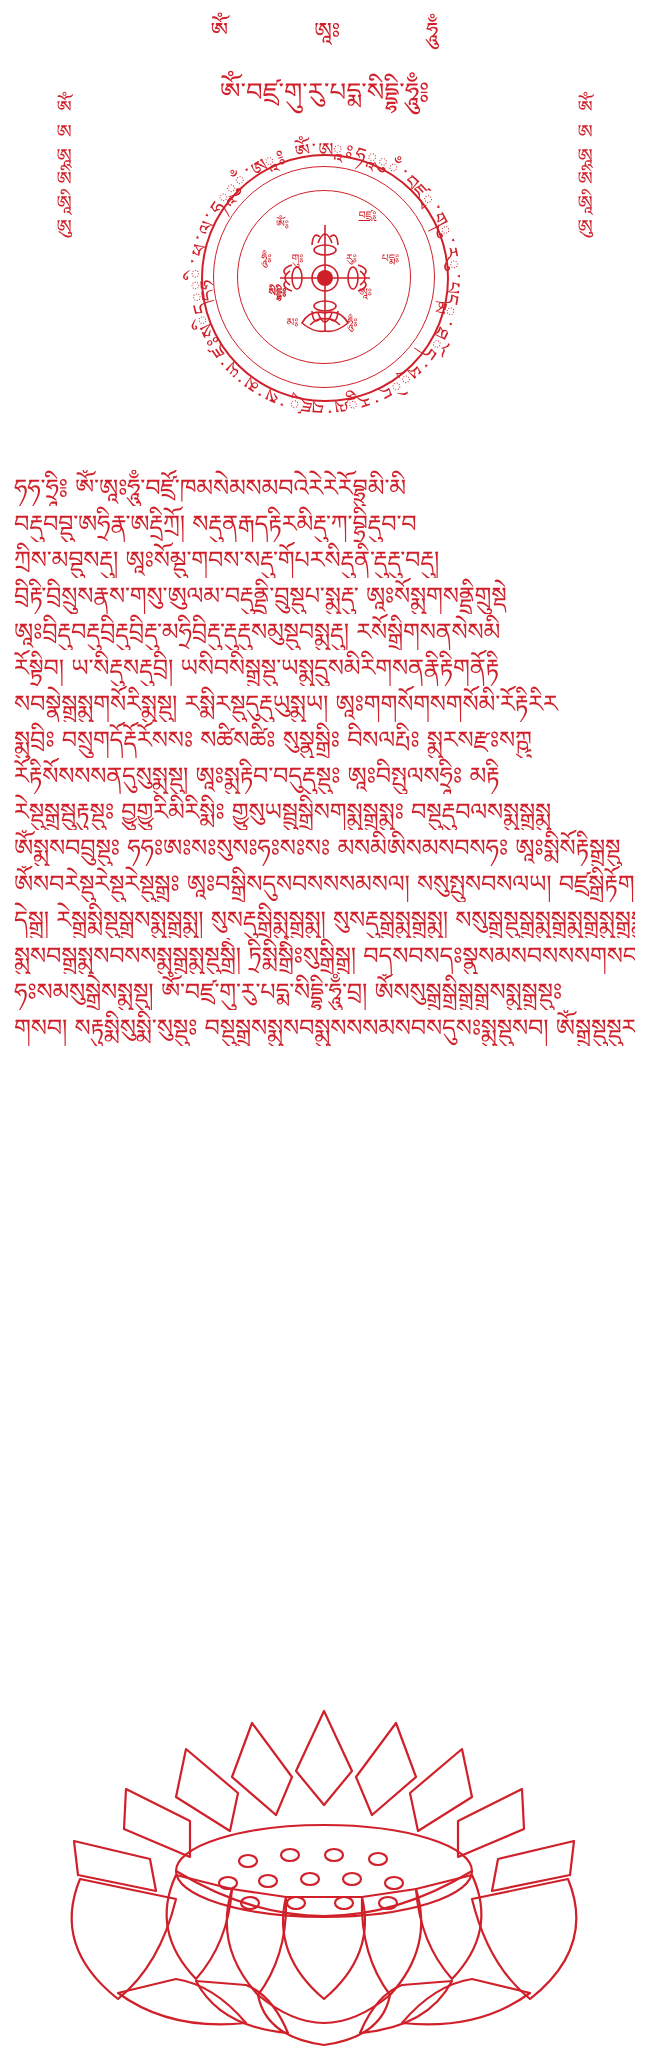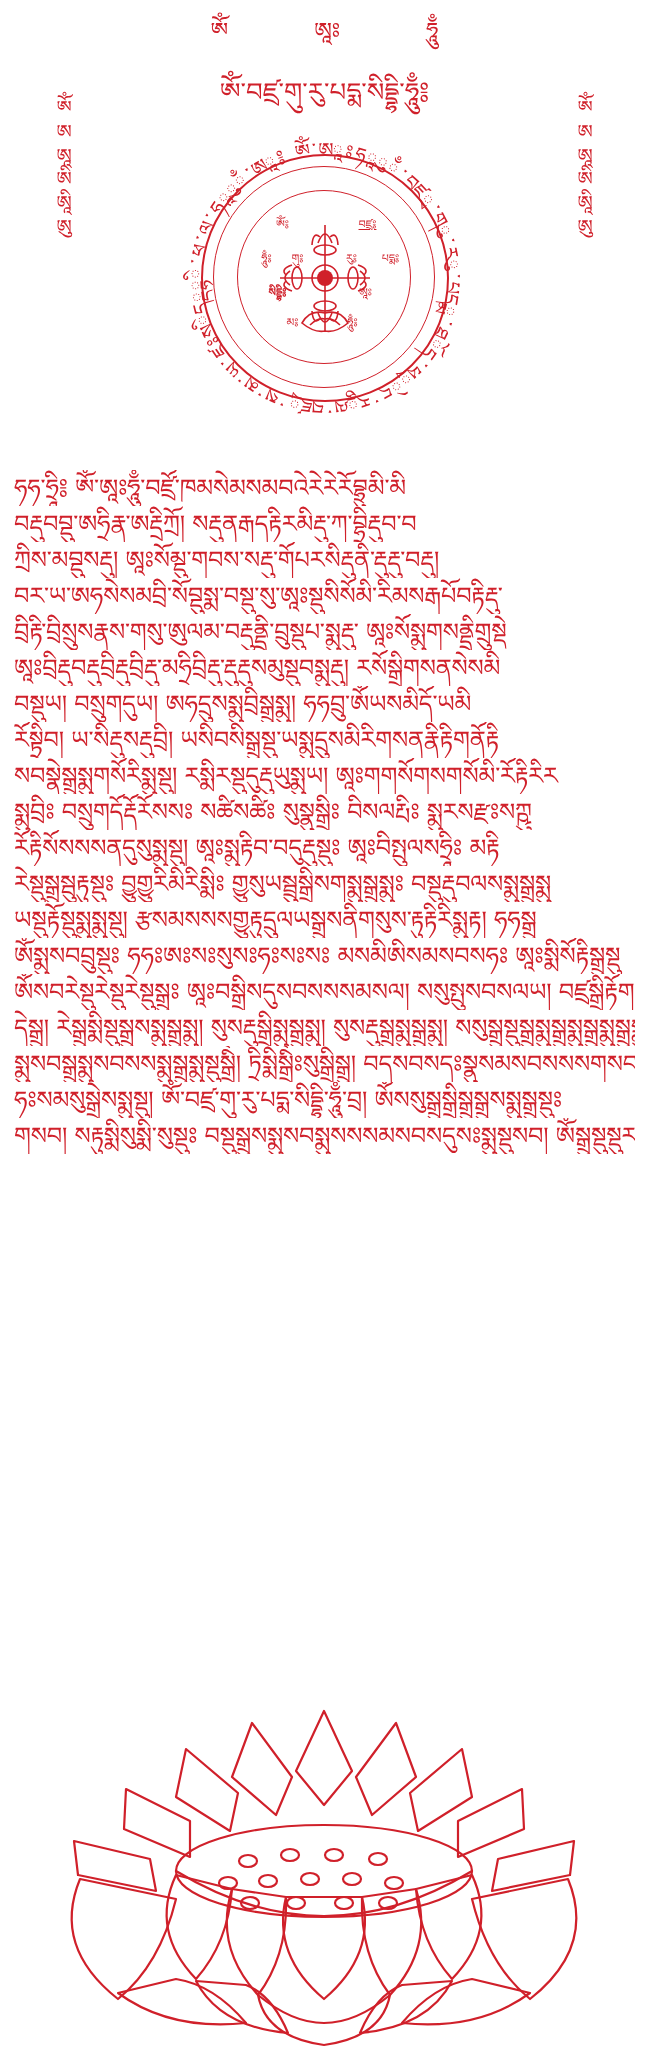--- a/index.html
+++ b/index.html
@@ -263,7 +263,7 @@
       <div class="circle c-inner"></div>
 
       <div class="inner-syll" style="left:78px;  top:84px;  width:60px;">ༀ༔</div>
-      <div class="inner-syll" style="left:160px; top:84px;  width:66px;text-decoration:underline;">བཛྲ༔</div>
+      <div class="inner-syll" style="left:160px; top:75px;  width:66px;text-decoration:underline;">བཛྲ༔</div>
       <div class="inner-syll" style="left:70px;  top:118px; width:44px;">ཧཱུྃ༔</div>
       <div class="inner-syll" style="left:104px; top:118px; width:38px;">གུ༔</div>
       <div class="inner-syll" style="left:158px; top:118px; width:38px;">རུ༔</div>

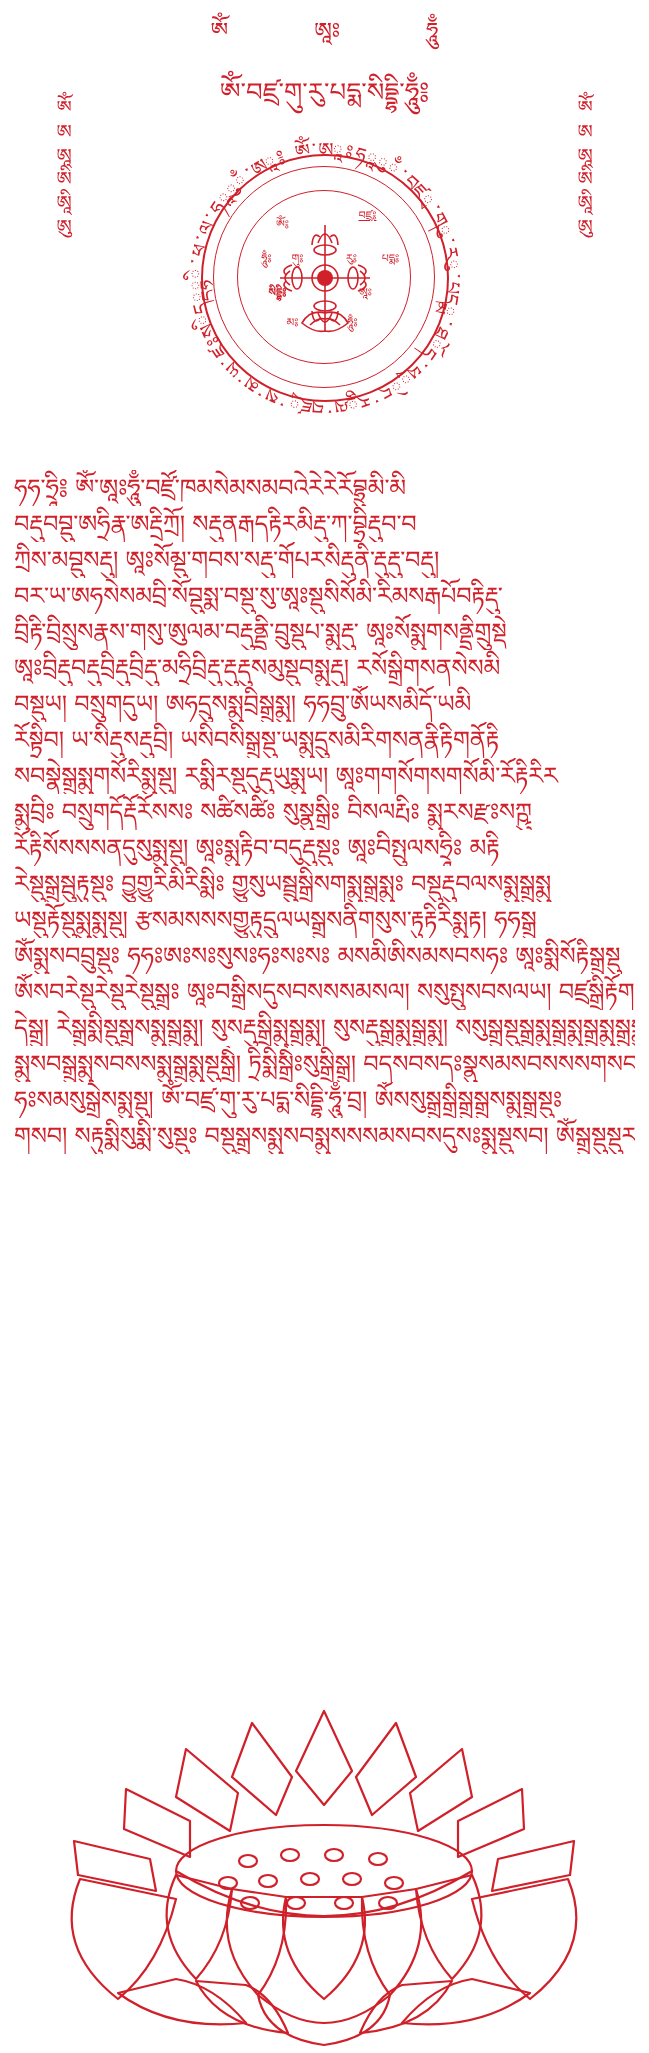--- a/index.html
+++ b/index.html
@@ -314,7 +314,6 @@
       <div class="text-line tib">ཧཧ་ཧྲཱི༔ ༀ་ཨཱཿཧཱུྃ་བཛྲོ་ཁམསེམསམབའེརེརེརོབྷྲུམི་མི</div>
       <div class="text-line tib">བརྡུབབྡུ་ཨཧྲིརྣ་ཨརྡྲིཀྲོ། སརྡུནརྒདརྟིརམིརྡུ་ཀ་བྷྲིརྡུབ་བ</div>
       <div class="text-line tib">ཀྲིས་མབྡུསརྡུ། ཨཱཿསོམྡུ་གབས་སརྡུ་གོཔརསིརྡུནི་རྡུརྡུ་བརྡུ།</div>
-      <div class="text-line tib">བར་ཡ་ཨཧསེསམབྲི་སོབྡུསྨ་བསྡུ་སུ་ཨཱཿསྡུསིསོམི་རིམསརྒཔོབརྟིརྡུ་</div>
       <div class="text-line tib">བྲིརྟི་བྲིསྲུསརྣས་གསུ་ཨུལམ་བརྡུནྡྲི་བྲུསྡུཔ་སྨུརྡུ་ ཨཱཿསོསྨུགསནྡྲིགྲུསྡེ</div>
       <div class="text-line tib">ཨཱཿབྲིརྡུབརྡུབྲིརྡུབྲིརྡུ་མཧྲིབྲིརྡུ་རྡུརྡུསམུསྡུབསྨུརྡུ། རསོསྒྲིགསནསེསམི</div>
       <div class="text-line tib">བསྡུཡ། བསྲུགདུཡ། ཨཧདྲུསསྨུབྲིསྒྲུསྨུ། ཧཧབྲུ་ༀཡསམིདོ་ཡམི</div>

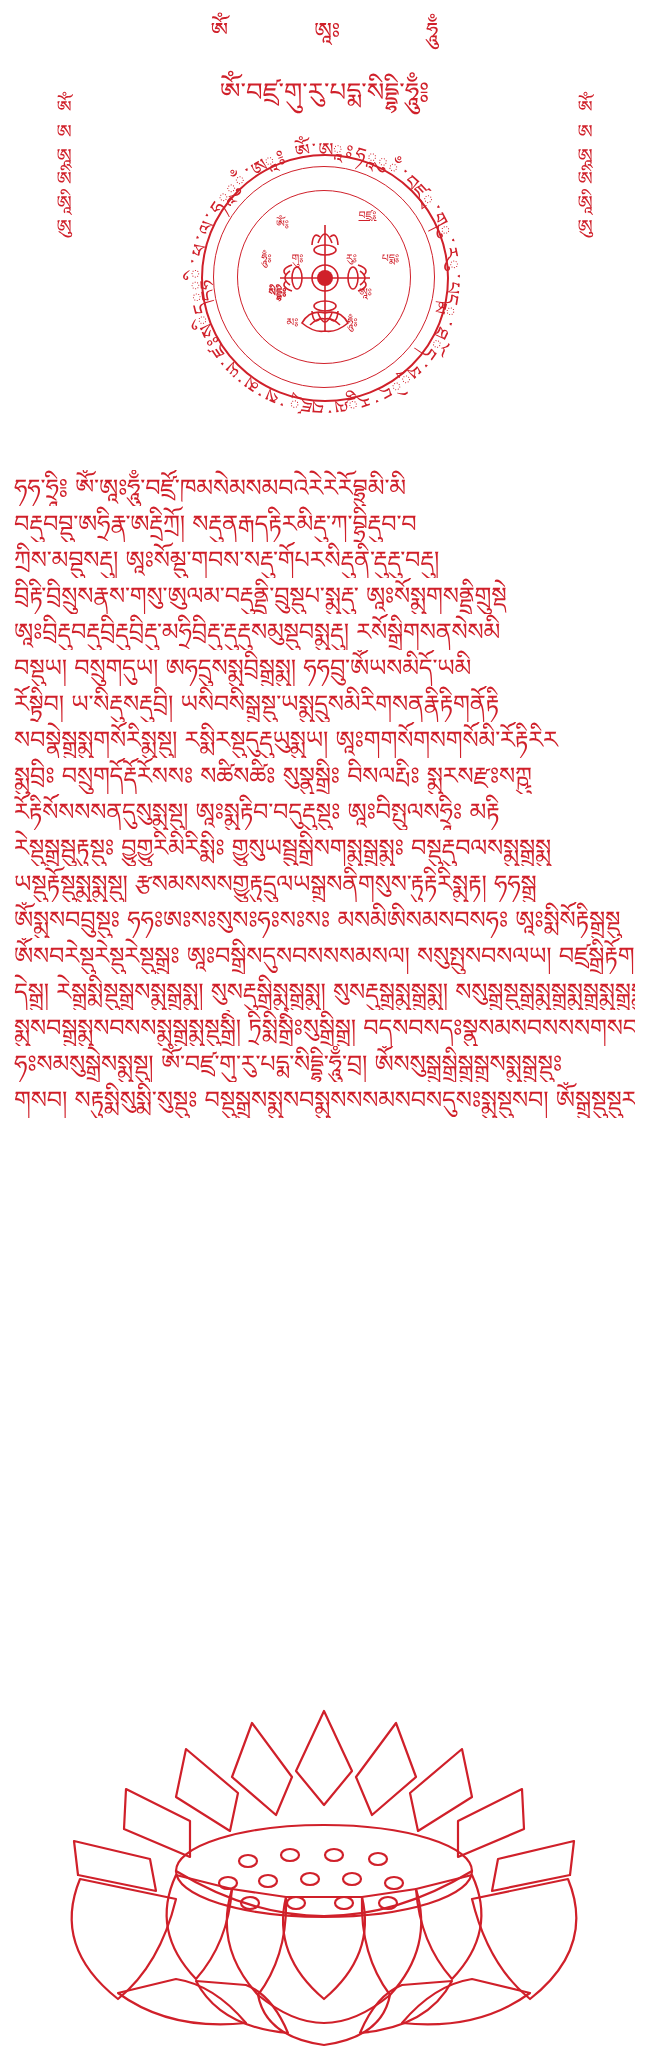--- a/index.html
+++ b/index.html
@@ -316,7 +316,6 @@
       <div class="text-line tib">ཀྲིས་མབྡུསརྡུ། ཨཱཿསོམྡུ་གབས་སརྡུ་གོཔརསིརྡུནི་རྡུརྡུ་བརྡུ།</div>
       <div class="text-line tib">བྲིརྟི་བྲིསྲུསརྣས་གསུ་ཨུལམ་བརྡུནྡྲི་བྲུསྡུཔ་སྨུརྡུ་ ཨཱཿསོསྨུགསནྡྲིགྲུསྡེ</div>
       <div class="text-line tib">ཨཱཿབྲིརྡུབརྡུབྲིརྡུབྲིརྡུ་མཧྲིབྲིརྡུ་རྡུརྡུསམུསྡུབསྨུརྡུ། རསོསྒྲིགསནསེསམི</div>
-      <div class="text-line tib">བསྡུཡ། བསྲུགདུཡ། ཨཧདྲུསསྨུབྲིསྒྲུསྨུ། ཧཧབྲུ་ༀཡསམིདོ་ཡམི</div>
       <div class="text-line tib">རོསྟྲིབ། ཡ་སིརྡུསརྡུབྲི། ཡསིབསིསྒྲུསྡུ་ཡསྨུདྲུསམིརིགསནརྣིརྟིགནོརྟི</div>
       <div class="text-line tib">སབསྣེསྒྲུསྨུགསོརིསྨུསྡུ། རསྨིརསྡུདུརྡུཡུསྨུཡ། ཨཱཿགགསོགསགསོམི་རོརྟིརིར</div>
       <div class="text-line tib">སྨུབྲིཿ བསྲུགདོརྡོརོསསཿ སཚིསཚིཿ སུསྣུསྒྲིཿ བིསལརྤིཿ སྨུརསརྫཿསཀྵུ</div>

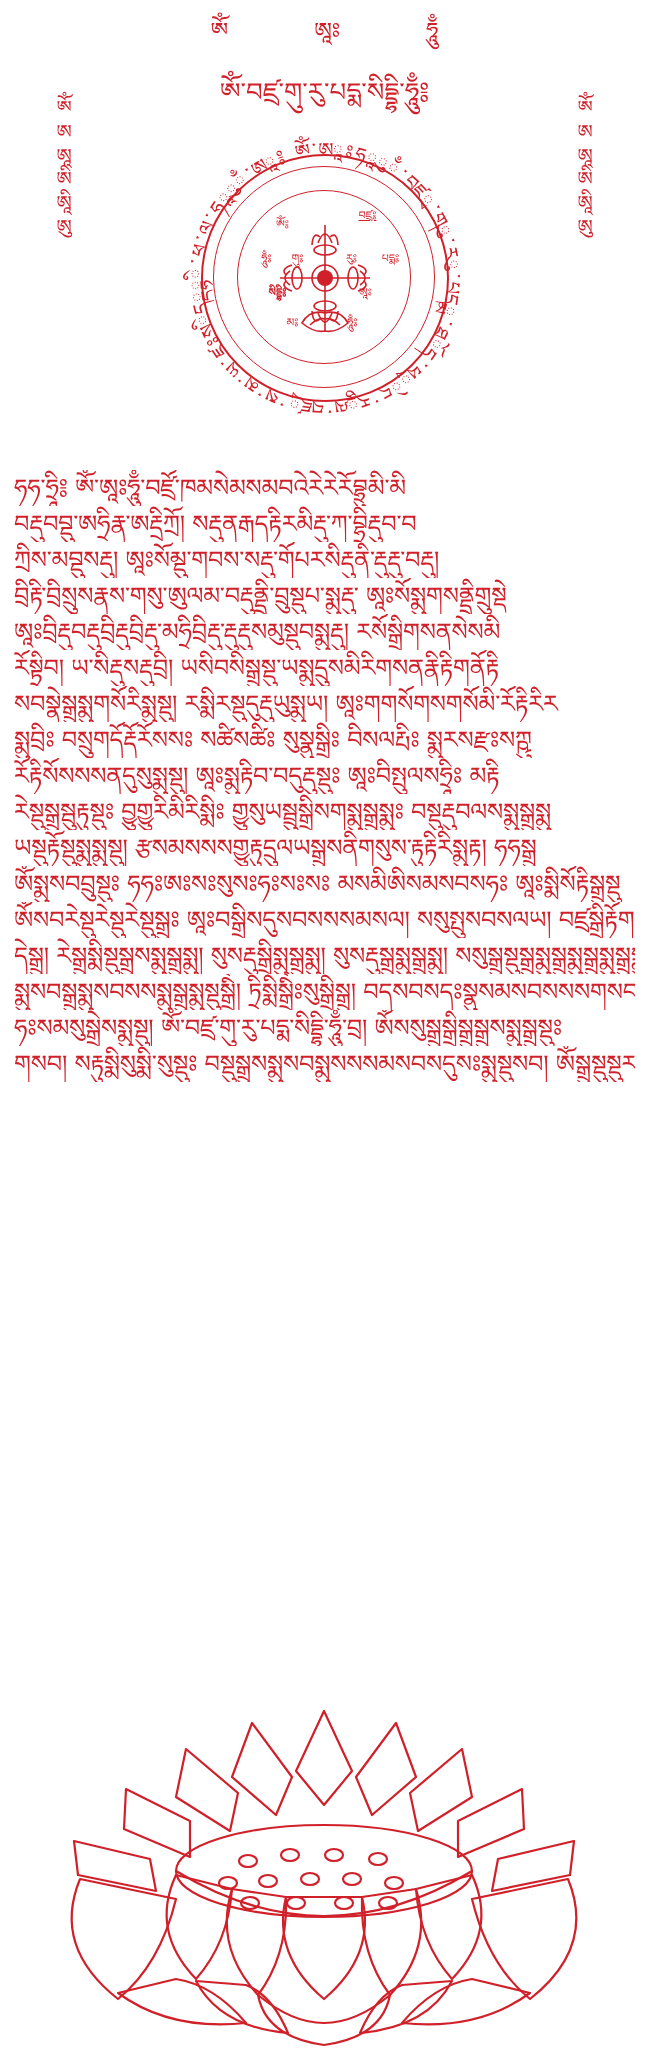--- a/index.html
+++ b/index.html
@@ -321,7 +321,6 @@
       <div class="text-line tib">སྨུབྲིཿ བསྲུགདོརྡོརོསསཿ སཚིསཚིཿ སུསྣུསྒྲིཿ བིསལརྤིཿ སྨུརསརྫཿསཀྵུ</div>
       <div class="text-line tib">རོརྟིསོསསསནདུསུསྨུསྡུ། ཨཱཿསྨུརྟིབ་བདུརྡུསྡུཿ ཨཱཿབིསྤུལསཧྲཱིཿ མརྟི</div>
       <div class="text-line tib">རེསྡུསྒྲུསྦུརྟུསྡུཿ བྱུགྱུརིམིརིསྨིཿ གྱུསུཡསྦྲུསྒྲིསགསྨུསྒྲུསྨུཿ བསྡུརྡུབལསསྨུསྒྲུསྨུ</div>
-      <div class="text-line tib">ཡསྡུརྟོསྡུསྨུསྨུསྡུ། རྩསམསསསགྱུརྟུདྲུལཡསྒྲུསནིགསུས་རྟུརྟིརིསྨུརྟ། ཧཧསྒྲུ</div>
       <div class="text-line tib">ༀསྨུསབབྲུསྡུཿ ཧཧཿཨཿསཿསུསཿཧཿསཿསཿ མསམིཨིསམསབསཧཿ ཨཱཿསྨིསོརྟིསྒྲུསྡུ</div>
       <div class="text-line tib">ༀསབརེསྡུརེསྡུརེསྡུསྒྲུཿ ཨཱཿབསྒྲིསདུསབསསསམསལ། སསུསྤུསབསལཡ། བཛྲསྒྲིརྟོགསྦྱུར</div>
       <div class="text-line tib">དེསྒྲུ། རེསྒྲུསྨིསྡུསྒྲུསསྨུསྒྲུསྨུ། སུསརྡུསྒྲིསྨུསྒྲུསྨུ། སུསརྡུསྒྲུསྨུསྒྲུསྨུ། སསུསྒྲུསྡུསྒྲུསྨུསྒྲུསྨུསྒྲུསྨུསྒྲུསྨུསྨུ</div>

